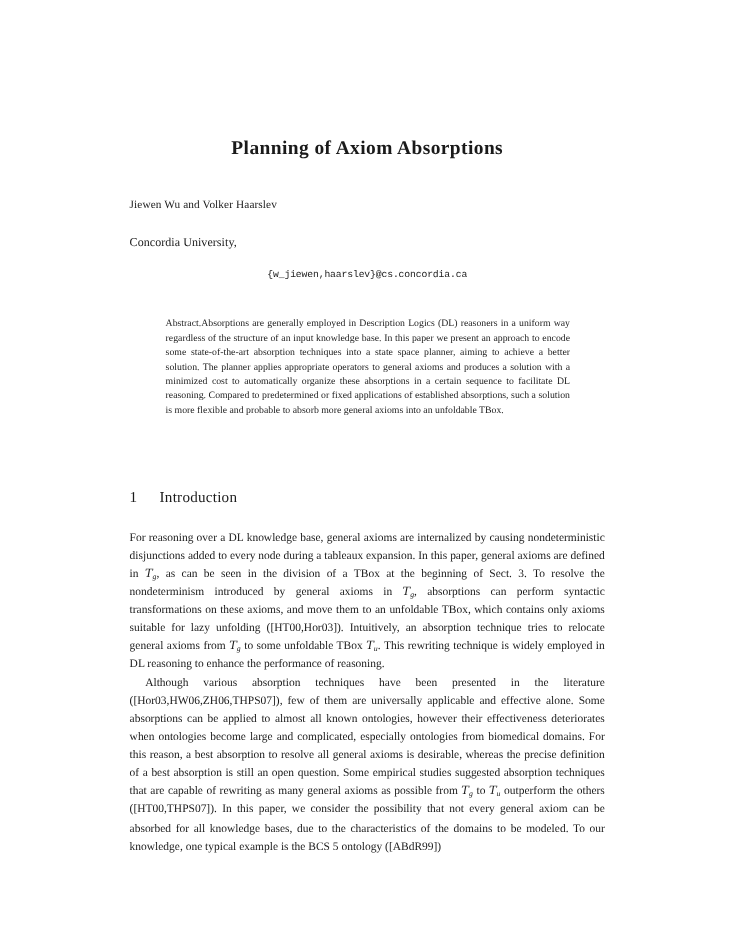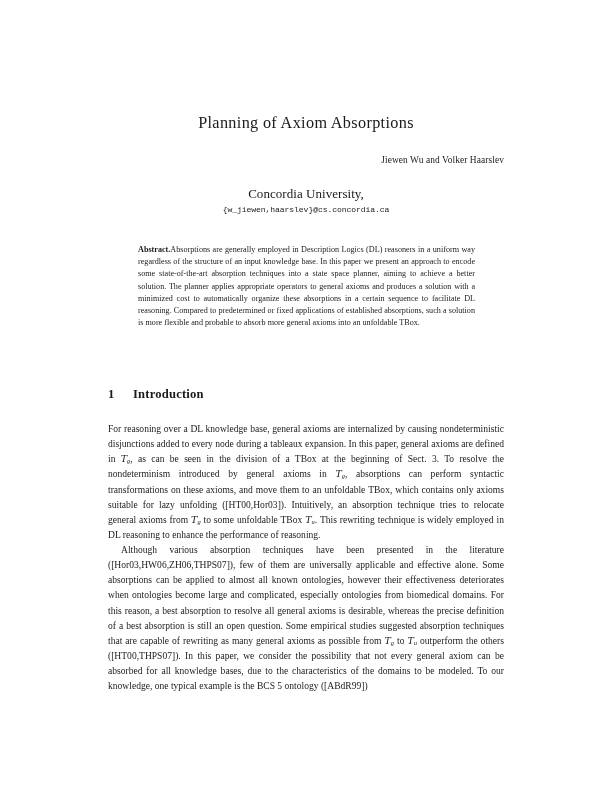--- a/index.html
+++ b/index.html
@@ -30,7 +30,7 @@
   
   .title {
     font-size: 16.2px;
-    font-weight: normal;
+    font-weight: bold;
     text-align: center;
     letter-spacing: 0.35px;
     margin: 0;

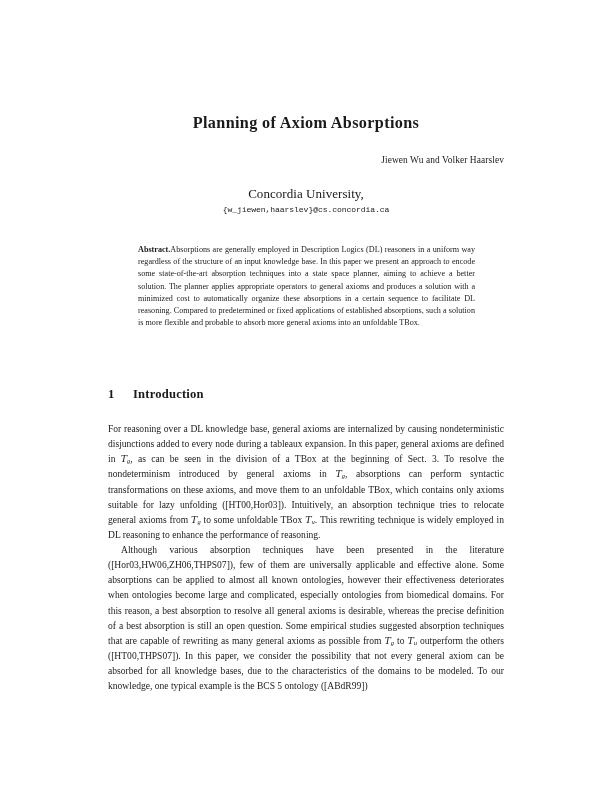--- a/index.html
+++ b/index.html
@@ -38,9 +38,9 @@
     line-height: 1.25;
   }
   .authors {
-    text-align: right;
+    text-align: left;
     font-size: 9.4px;
-    margin-top: 21px;
+    margin-top: 32px;
     line-height: 1.3;
     letter-spacing: 0.1px;
   }

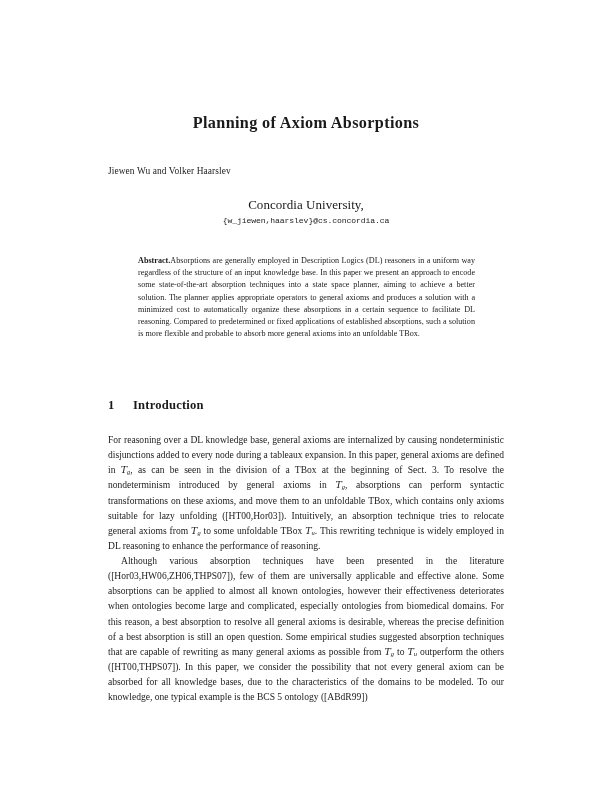--- a/index.html
+++ b/index.html
@@ -45,8 +45,8 @@
     letter-spacing: 0.1px;
   }
   .affiliation {
-    text-align: center;
-    font-size: 13px;
+    text-align: left;
+    font-size: 10px;
     margin-top: 18px;
     line-height: 1.52;
     letter-spacing: 0.05px;

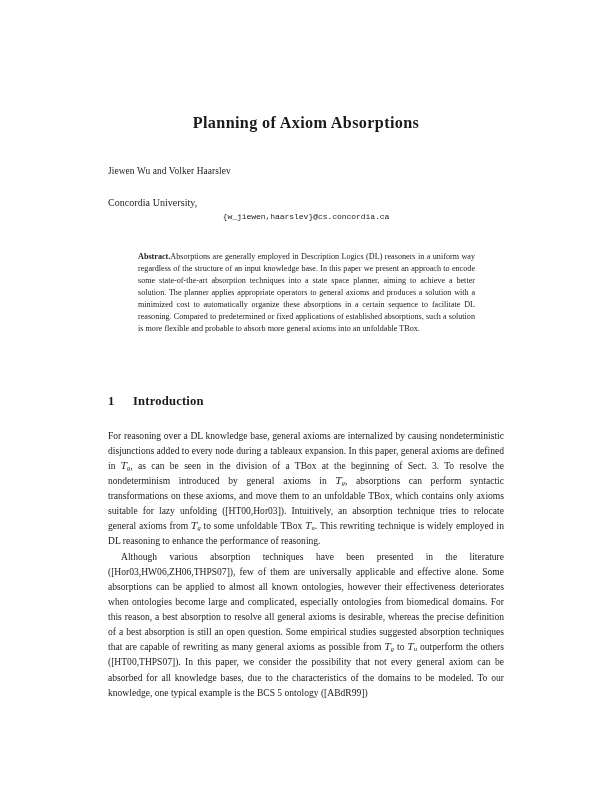--- a/index.html
+++ b/index.html
@@ -55,7 +55,7 @@
     text-align: center;
     font-size: 8.1px;
     font-family: "Liberation Mono", "DejaVu Sans Mono", monospace;
-    margin-top: 1px;
+    margin-top: 14px;
     letter-spacing: -0.1px;
   }
 

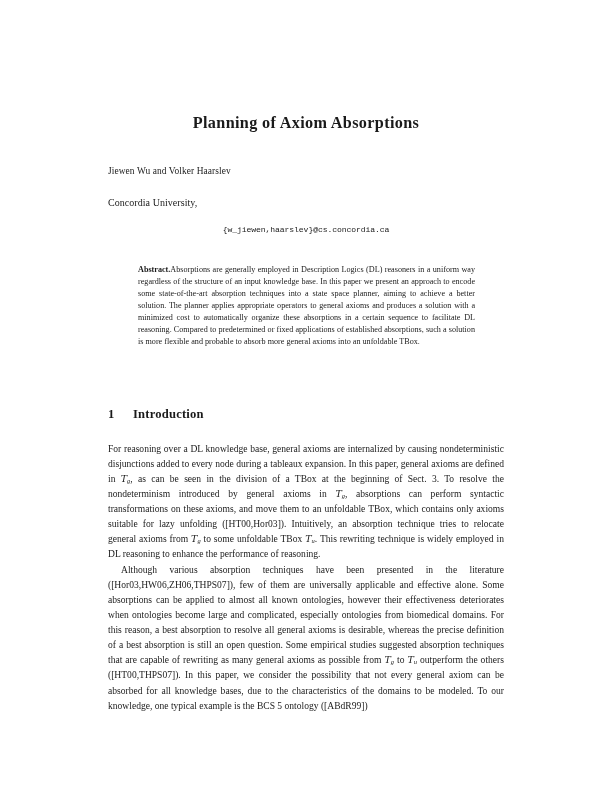--- a/index.html
+++ b/index.html
@@ -69,7 +69,7 @@
     letter-spacing: 0.01px;
   }
   .abstract .abstract-head {
-    font-weight: bold;
+    font-weight: normal;
   }
 
   

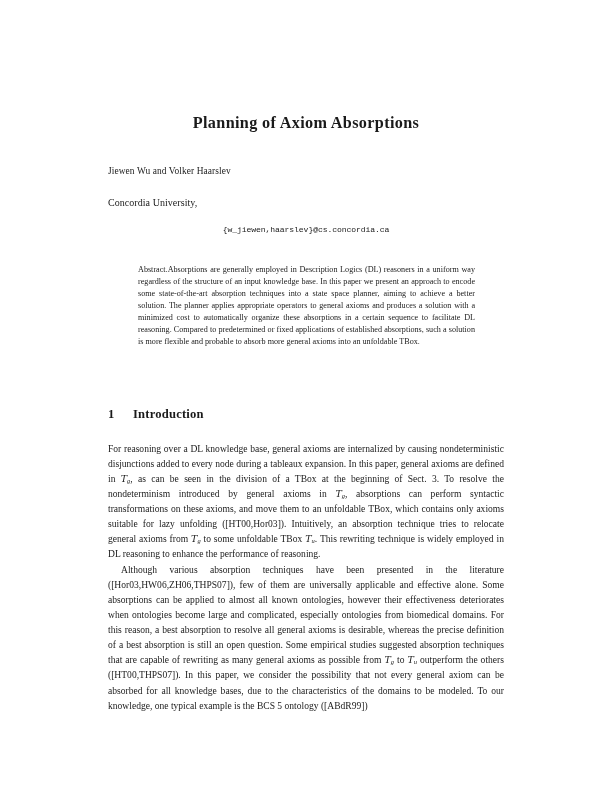--- a/index.html
+++ b/index.html
@@ -75,7 +75,7 @@
   
   .section-heading {
     font-size: 12.6px;
-    font-weight: bold;
+    font-weight: normal;
     margin: 0;
     padding-top: 58px;
     letter-spacing: 0.2px;

